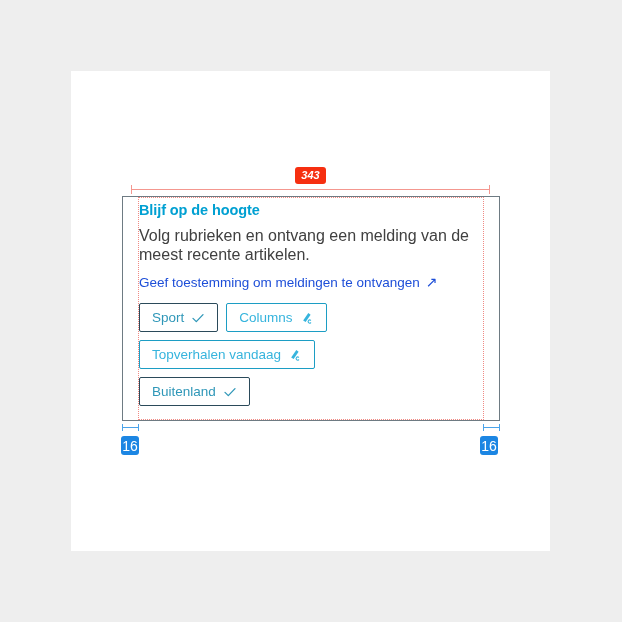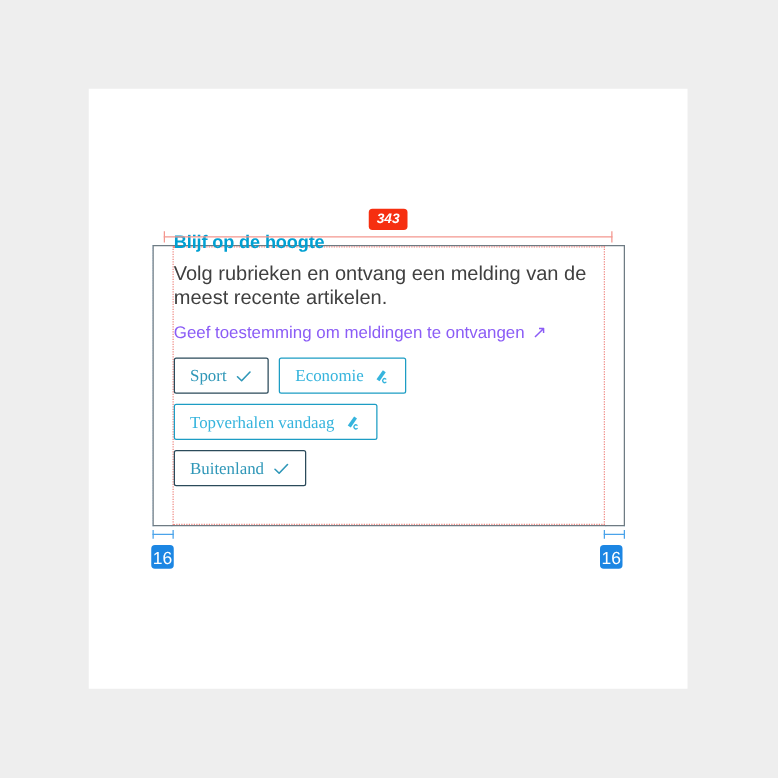--- a/index.html
+++ b/index.html
@@ -71,7 +71,7 @@
   .card-inner {
     position: absolute;
     left: 139px;
-    top: 184px;
+    top: 200px;
     width: 344px;
   }
 

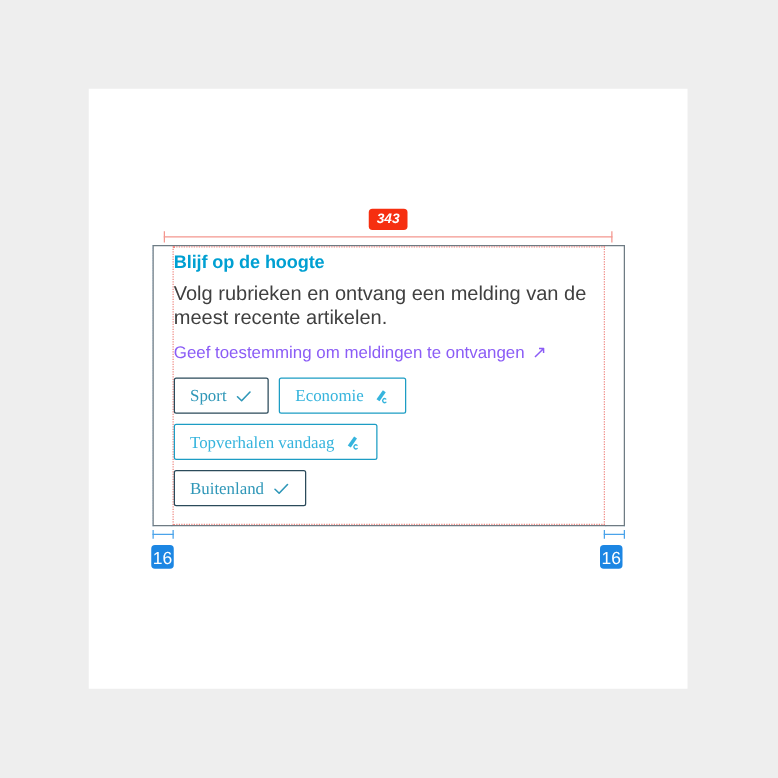--- a/index.html
+++ b/index.html
@@ -96,7 +96,7 @@
     display: inline-flex;
     align-items: center;
     gap: 6px;
-    color: #8b5cf6;
+    color: #1d4ed8;
     font-size: 13.5px;
     line-height: 18px;
     text-decoration: none;

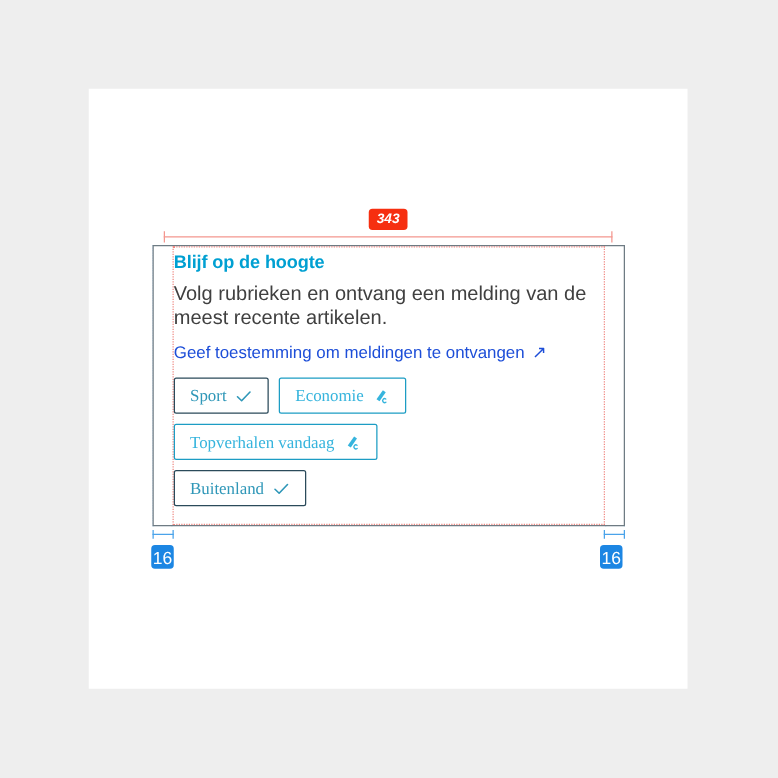--- a/index.html
+++ b/index.html
@@ -110,7 +110,7 @@
   }
 
   
-  .chip-rows { display: flex; flex-direction: column; gap: 8px; font-family: Liberation Serif, serif; }
+  .chip-rows { display: flex; flex-direction: column; gap: 8px; }
   .chip-row  { display: flex; gap: 8px; }
 
   .chip {

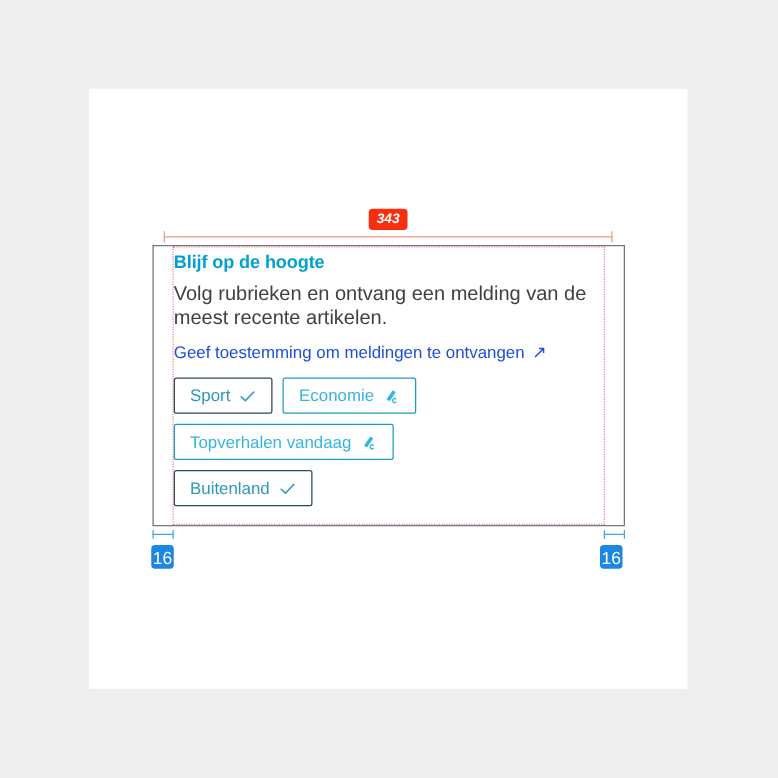--- a/index.html
+++ b/index.html
@@ -248,6 +248,15 @@
           </span>
         </div>
         <div class="chip">
+          <span>Columns</span>
+          <span class="chip-icon">
+            <svg width="14" height="14" viewBox="0 0 14 14">
+                <path d="M3.2 9.4 L8.3 2.1 L10.6 3.7 L5.6 11 Z" fill="#36b4dd"></path>
+                <path d="M10.6 9.2 a1.6 1.6 0 1 0 0.1 2.6" fill="none" stroke="#36b4dd" stroke-width="1.1" stroke-linecap="round"></path>
+              </svg>
+          </span>
+        </div>
+        <div class="chip">
           <span>Economie</span>
           <span class="chip-icon">
             <svg width="14" height="14" viewBox="0 0 14 14">

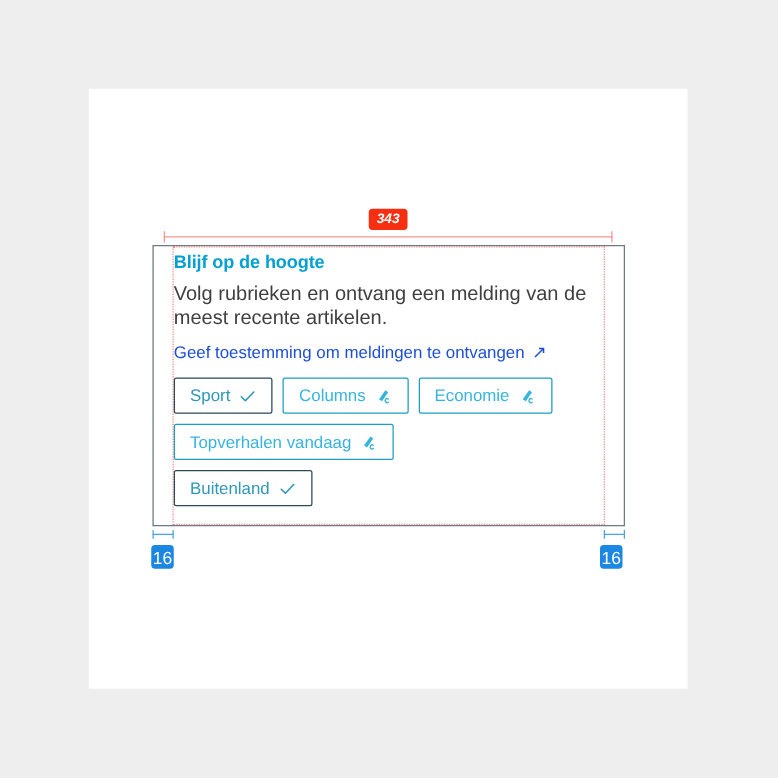--- a/index.html
+++ b/index.html
@@ -256,15 +256,6 @@
               </svg>
           </span>
         </div>
-        <div class="chip">
-          <span>Economie</span>
-          <span class="chip-icon">
-            <svg width="14" height="14" viewBox="0 0 14 14">
-                <path d="M3.2 9.4 L8.3 2.1 L10.6 3.7 L5.6 11 Z" fill="#36b4dd"></path>
-                <path d="M10.6 9.2 a1.6 1.6 0 1 0 0.1 2.6" fill="none" stroke="#36b4dd" stroke-width="1.1" stroke-linecap="round"></path>
-              </svg>
-          </span>
-        </div>
       </div>
 
       <div class="chip-row">

